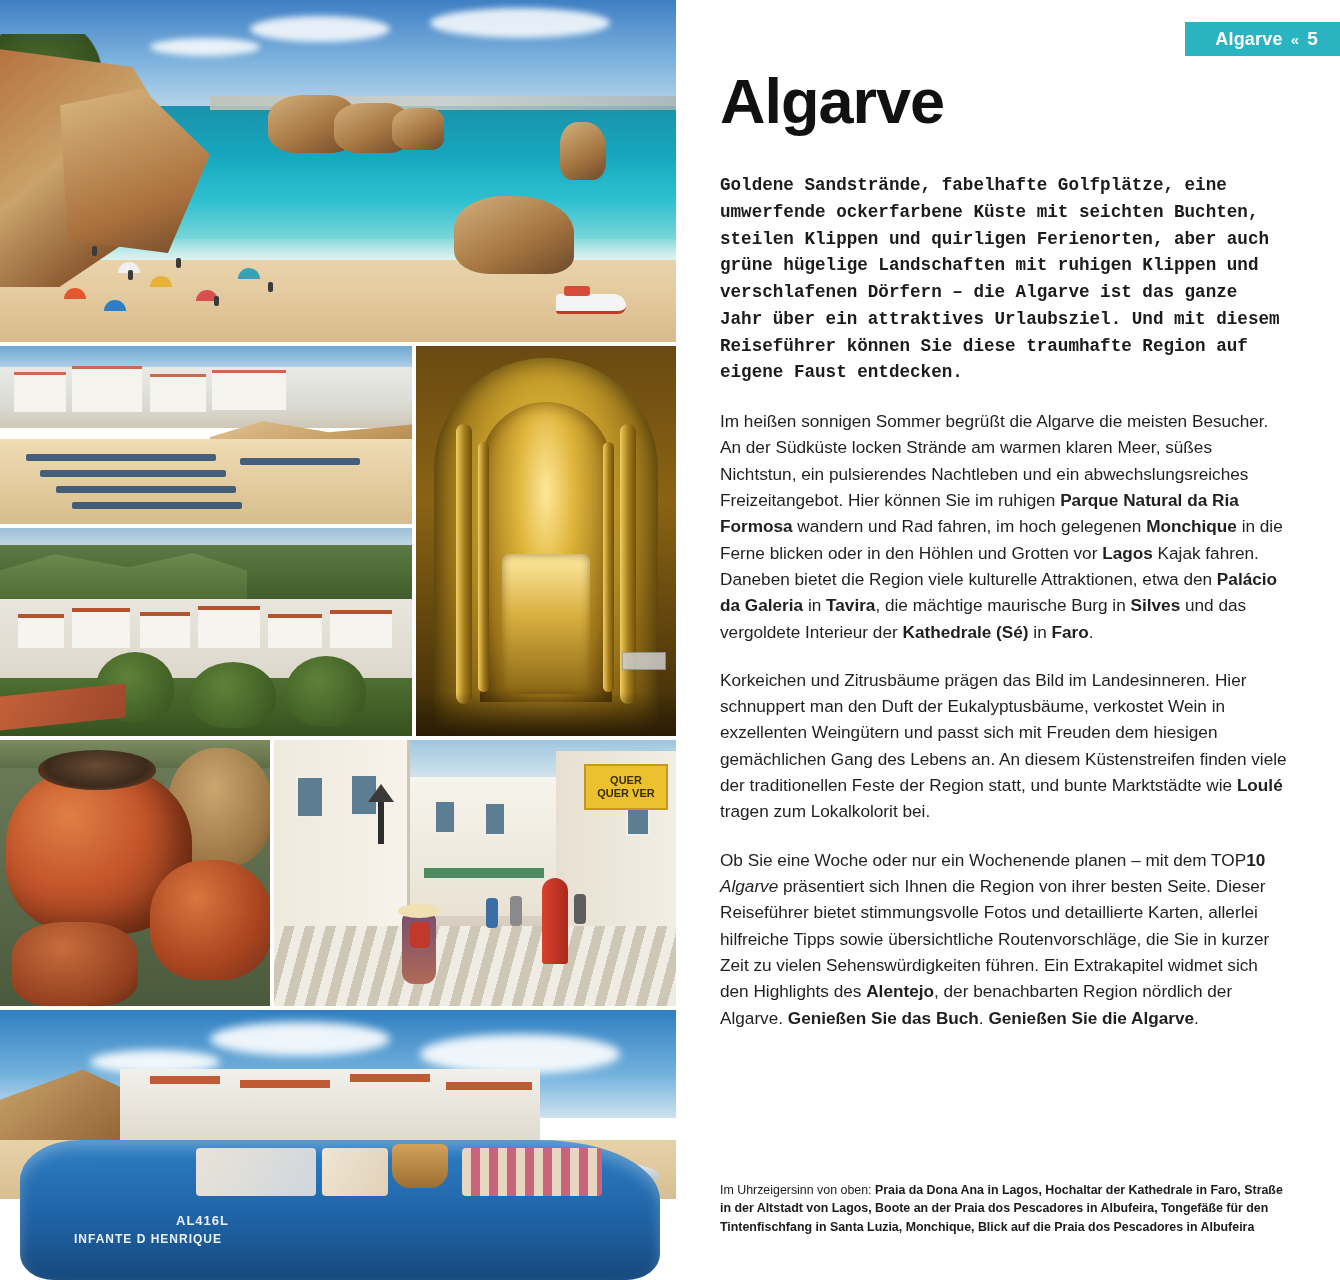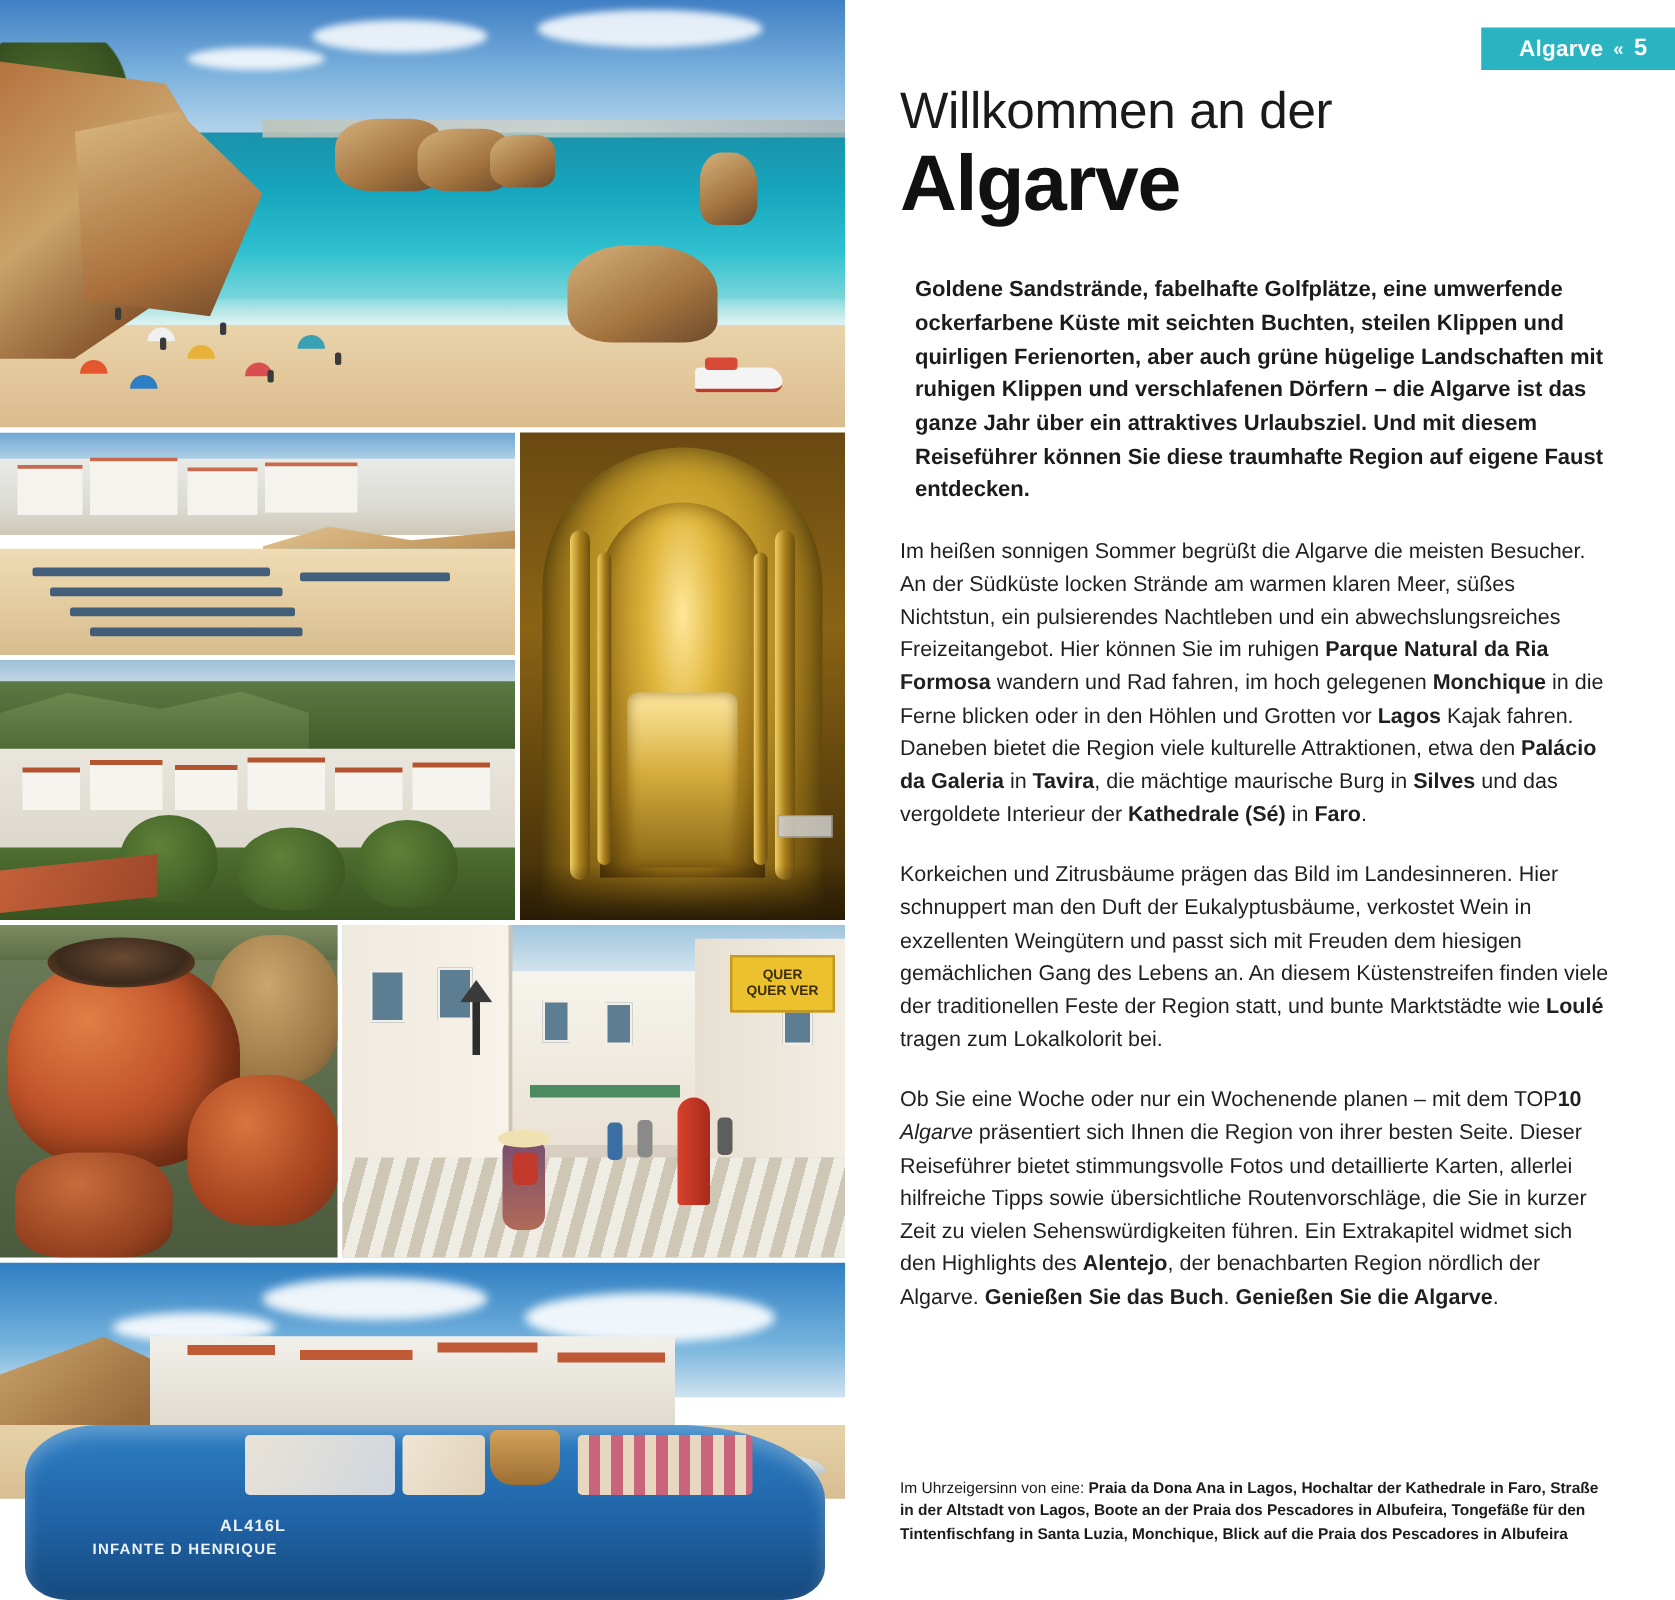--- a/index.html
+++ b/index.html
@@ -570,7 +570,6 @@
     </div>
 
     <div class="content">
-      <h1 class="small">Willkommen an der</h1>
       <h1 class="big">Algarve</h1>
 
       <p class="lead">Goldene Sandstrände, fabelhafte Golfplätze, eine umwerfende ockerfarbene Küste mit seichten Buchten, steilen Klippen und quirligen Ferienorten, aber auch grüne hügelige Landschaften mit ruhigen Klippen und verschlafenen Dörfern – die Algarve ist das ganze Jahr über ein attraktives Urlaubsziel. Und mit diesem Reiseführer können Sie diese traumhafte Region auf eigene Faust entdecken.</p>

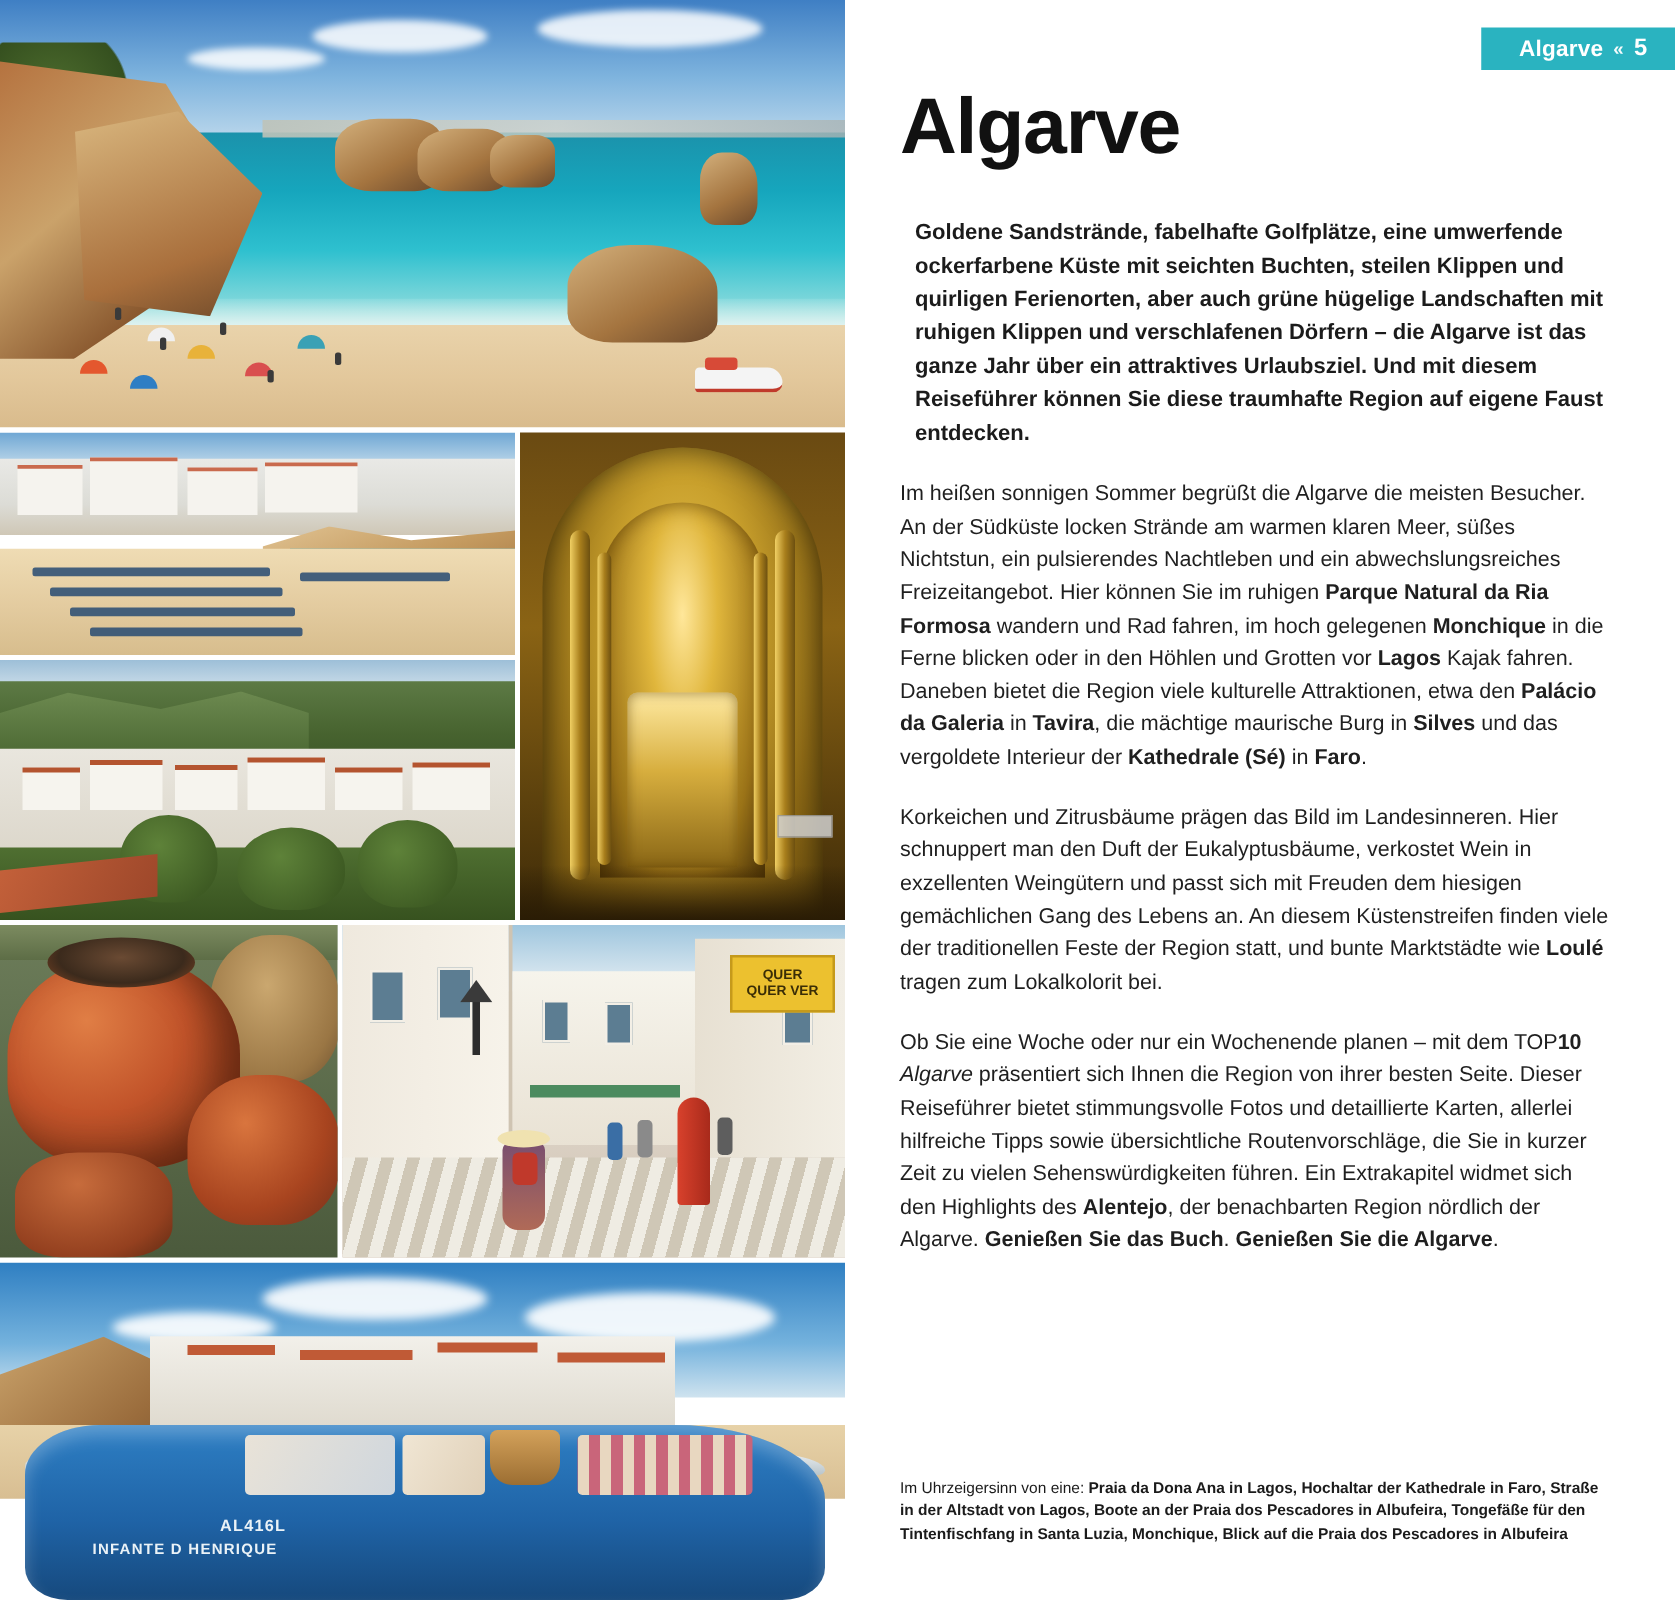--- a/index.html
+++ b/index.html
@@ -391,11 +391,12 @@
     line-height: 1.05;
   }
   p.lead {
-    margin: 38px 0 0 12px;
+    margin: 38px 0 0 0;
     font-size: 17.6px;
     font-weight: 700;
     line-height: 1.52;
     color: #1b1b1b;
+    font-family: Liberation Mono, monospace;
   }
   p.body {
     margin: 22px 0 0 0;

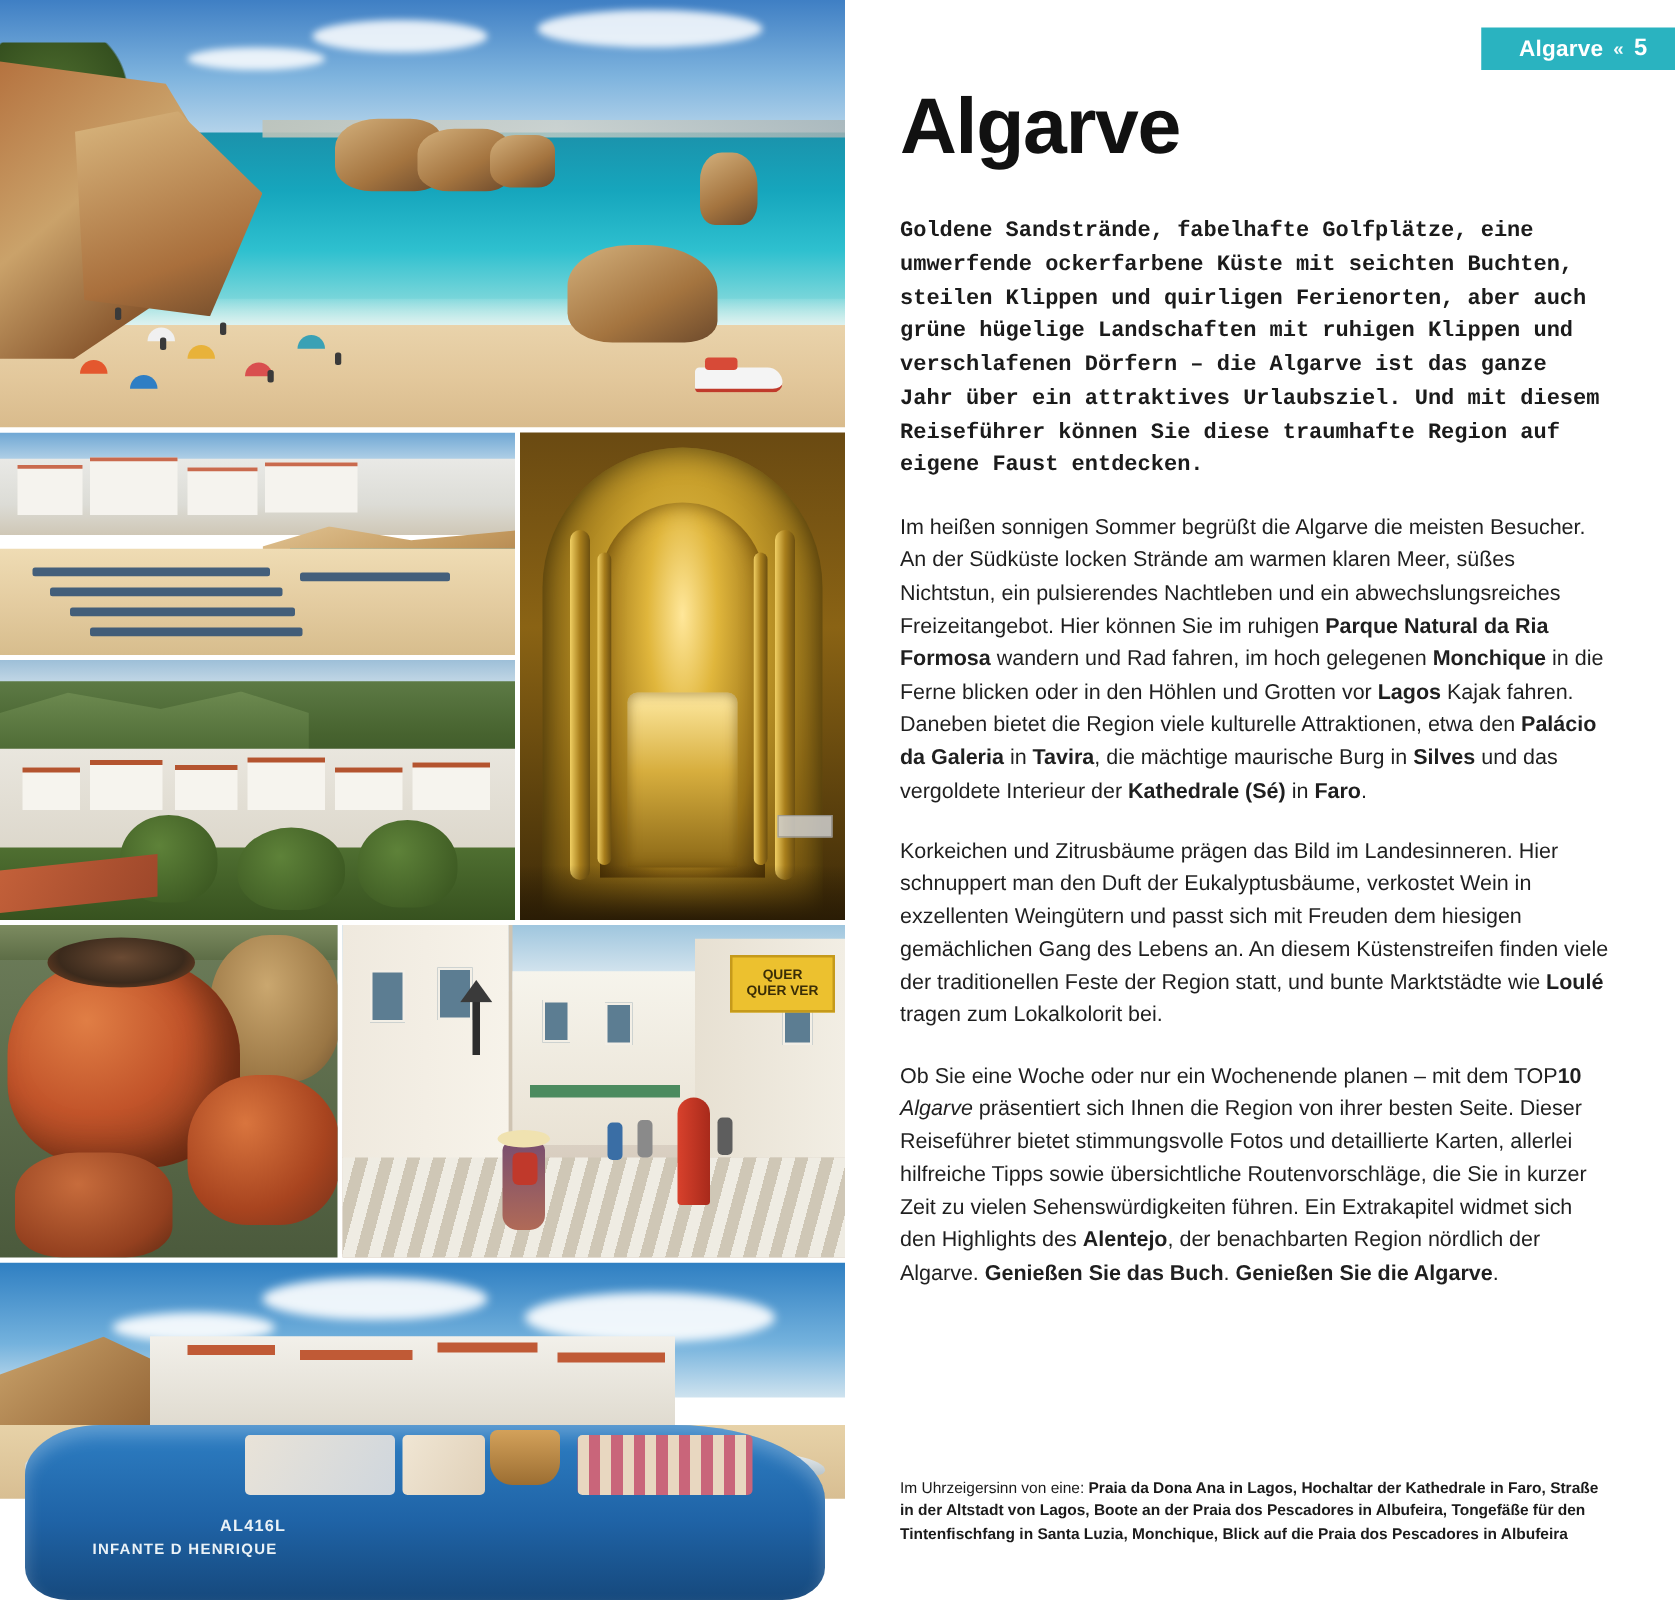--- a/index.html
+++ b/index.html
@@ -581,7 +581,7 @@
     </div>
 
     <div class="caption">
-      <span>Im Uhrzeigersinn von eine: </span><b>Praia da Dona Ana in Lagos, Hochaltar der Kathedrale in Faro, Straße in der Altstadt von Lagos, Boote an der Praia dos Pescadores in Albufeira, Tongefäße für den Tintenfischfang in Santa Luzia, Monchique, Blick auf die Praia dos Pescadores in Albufeira</b>
+      <span>Im Uhrzeigersinn von oben: </span><b>Praia da Dona Ana in Lagos, Hochaltar der Kathedrale in Faro, Straße in der Altstadt von Lagos, Boote an der Praia dos Pescadores in Albufeira, Tongefäße für den Tintenfischfang in Santa Luzia, Monchique, Blick auf die Praia dos Pescadores in Albufeira</b>
     </div>
 
   </div>

